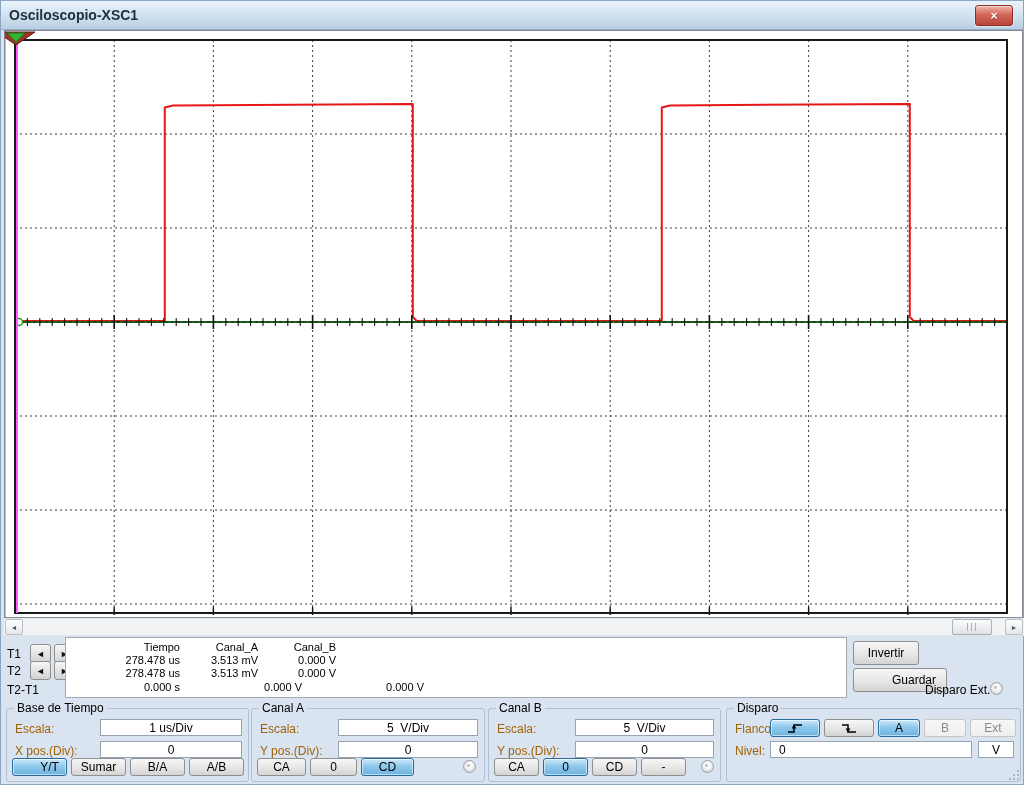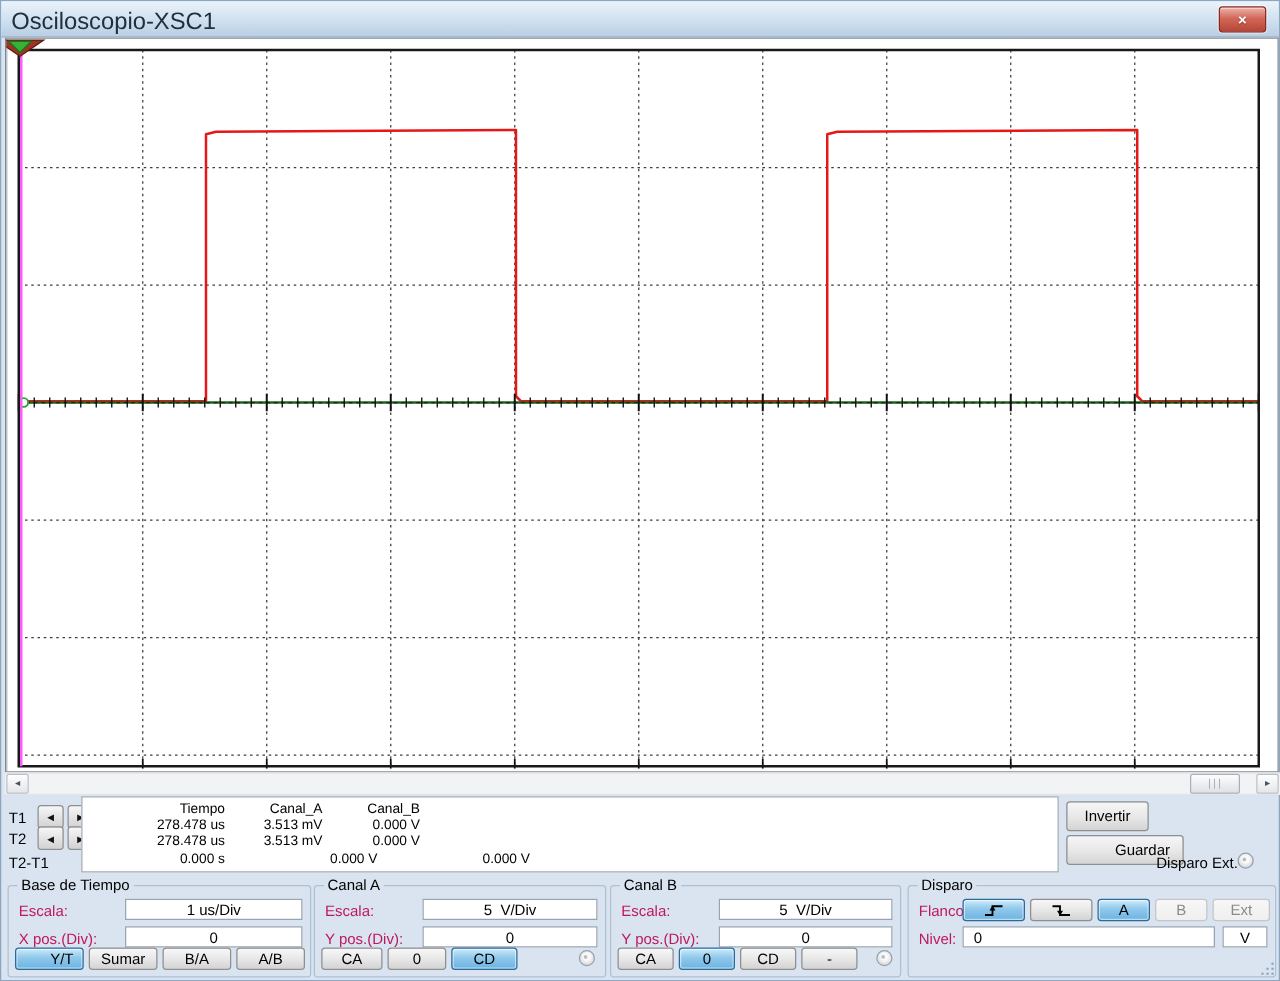--- a/index.html
+++ b/index.html
@@ -18,7 +18,7 @@
     border-bottom:1px solid #97aec3;
   }
   .titlebar .title{
-    position:absolute;left:8px;top:6px;font-size:19px;color:#21303f;
+    position:absolute;left:8px;top:6px;font-size:14px;color:#21303f;font-weight:bold;
   }
   .closebtn{
     position:absolute;right:10px;top:4px;width:36px;height:19px;

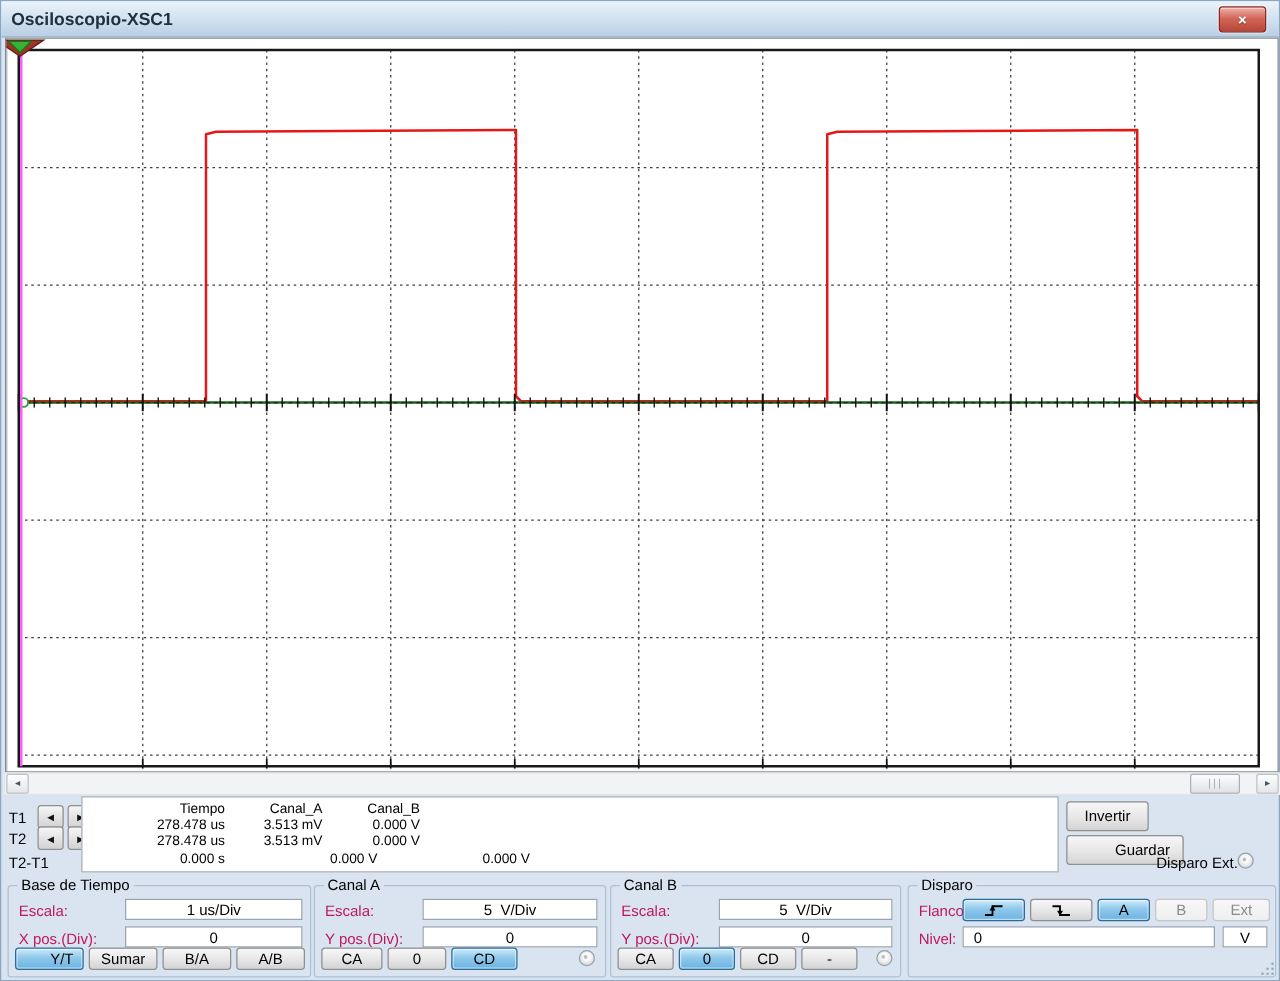--- a/index.html
+++ b/index.html
@@ -102,7 +102,7 @@
   .controls{position:absolute;left:0;top:699px;width:1024px;height:84px;font-size:12px;}
   .gb{position:absolute;top:8px;height:72px;border:1px solid #afc0d2;border-radius:3px;}
   .gb .legend{position:absolute;top:-8px;left:7px;background:#d9e4f0;padding:0 3px;font-size:12px;color:#000;white-space:nowrap;}
-  .flabel{position:absolute;left:8px;color:#be185d;text-align:right;}
+  .flabel{position:absolute;left:8px;color:#a16207;text-align:right;}
   .tinput{
     position:absolute;height:17px;border:1px solid #98a4b2;background:#fff;
     font-family:"Liberation Sans",sans-serif;font-size:12px;color:#000;padding:0;box-sizing:border-box;

